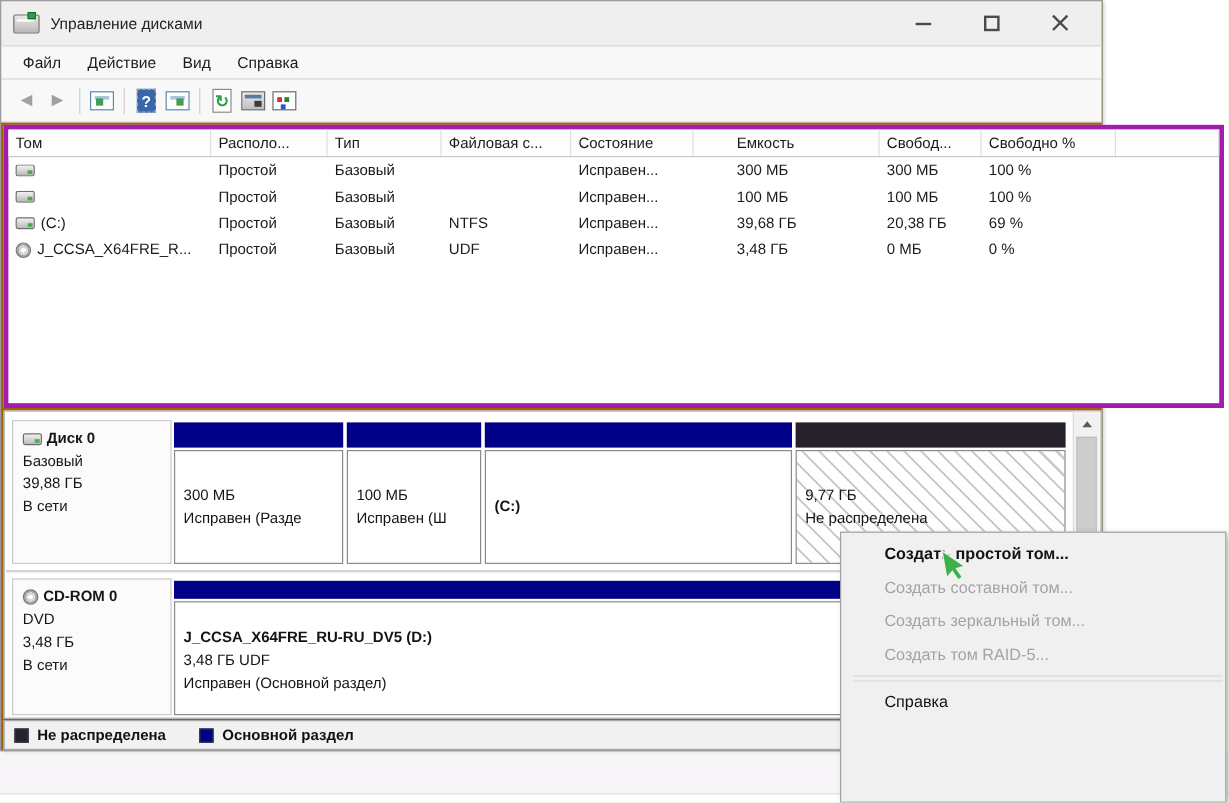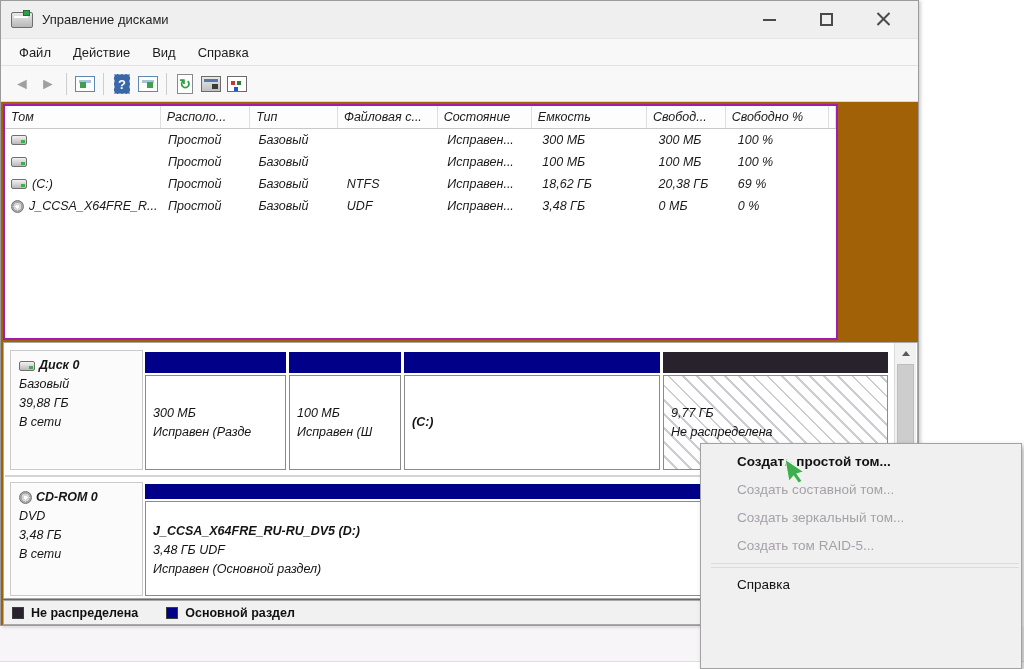--- a/index.html
+++ b/index.html
@@ -57,8 +57,8 @@
     box-shadow:6px 0 0 #2a7f2a, 3px 6px 0 #2255cc; }
 
   
-  .list-pane { position:absolute; left:2px; top:103px; width:835px; height:236px; background:#ffffff;
-    border:2px solid #a21caf; font-size:12.5px;font-style:italic; }
+  .list-pane { position:absolute; left:2px; top:103px; width:1017px; height:236px; background:#ffffff;
+    border:4px solid #a21caf; font-size:12.5px; }
   .lv-head { display:flex; height:23px; background:#fdfdfd; border-bottom:1px solid #c9c8c9; }
   .lv-col { padding:4px 0 0 6px; border-right:1px solid #e0dfe0; color:#1b1b1b; white-space:nowrap; overflow:hidden; }
   .c0{width:169px;} .c1{width:97px;} .c2{width:95px;} .c3{width:108px;} .c4{width:102px;}

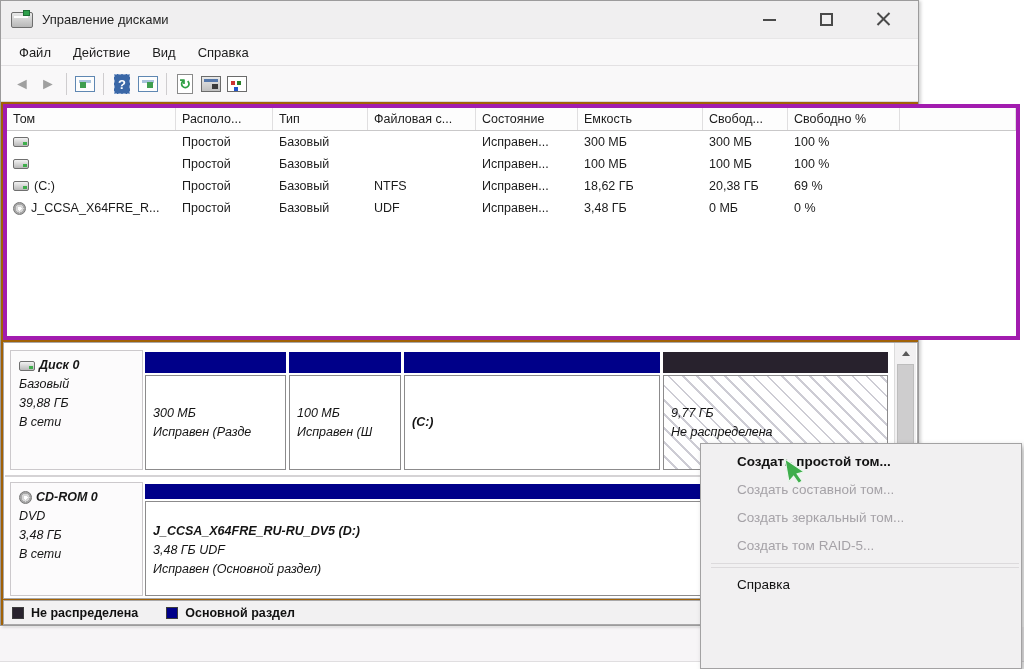--- a/index.html
+++ b/index.html
@@ -62,7 +62,7 @@
   .lv-head { display:flex; height:23px; background:#fdfdfd; border-bottom:1px solid #c9c8c9; }
   .lv-col { padding:4px 0 0 6px; border-right:1px solid #e0dfe0; color:#1b1b1b; white-space:nowrap; overflow:hidden; }
   .c0{width:169px;} .c1{width:97px;} .c2{width:95px;} .c3{width:108px;} .c4{width:102px;}
-  .c5{width:125px;} .c6{width:85px;} .c7{width:112px;} .c8{flex:1;}
+  .c5{width:125px;margin-left:30px;} .c6{width:85px;} .c7{width:112px;} .c8{flex:1;}
   .lv-row { display:flex; height:22px; align-items:center; color:#1b1b1b; }
   .lv-cell { padding-left:6px; white-space:nowrap; overflow:hidden; }
   .name-cell { display:flex; align-items:center; gap:5px; }

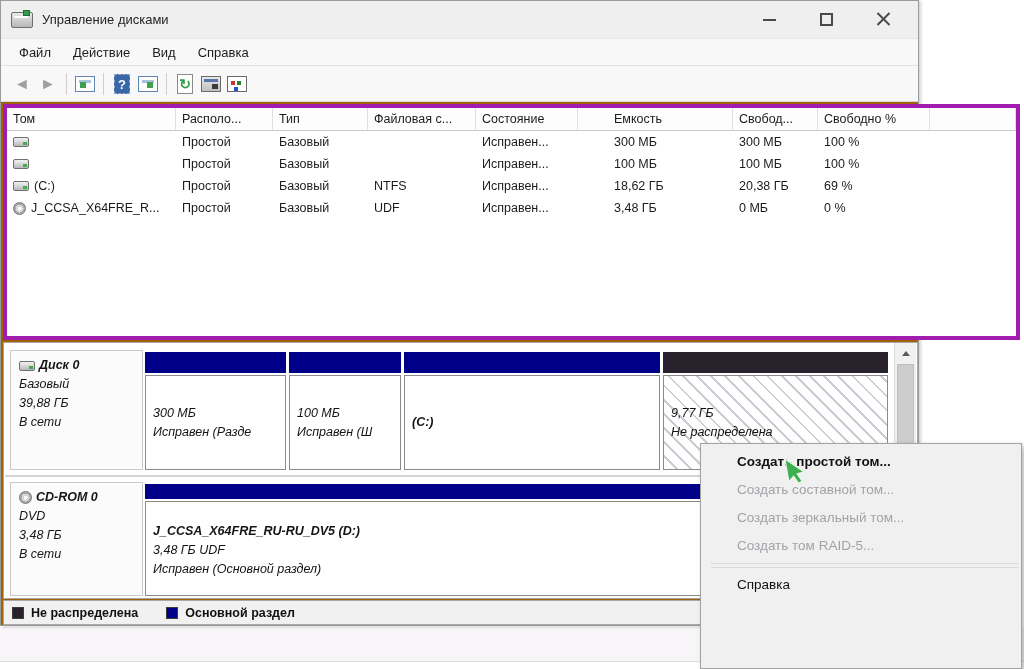--- a/index.html
+++ b/index.html
@@ -227,7 +227,7 @@
         <div class="lv-cell c2">Базовый</div>
         <div class="lv-cell c3">NTFS</div>
         <div class="lv-cell c4">Исправен...</div>
-        <div class="lv-cell c5">18,62 ГБ</div>
+        <div class="lv-cell c5">39,68 ГБ</div>
         <div class="lv-cell c6">20,38 ГБ</div>
         <div class="lv-cell c7">69 %</div>
       </div>

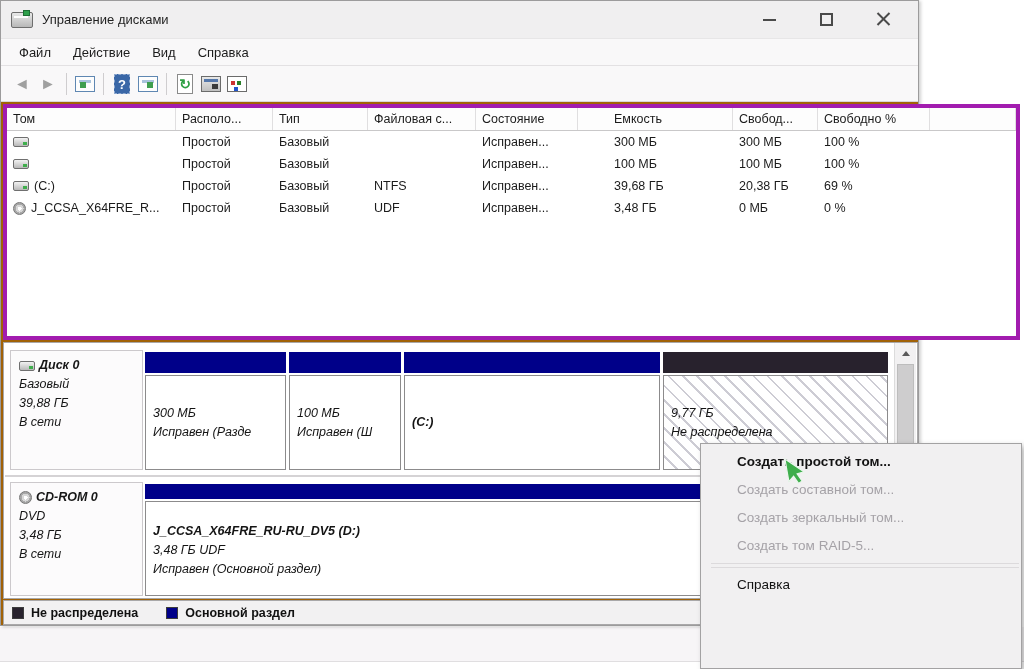--- a/index.html
+++ b/index.html
@@ -74,7 +74,7 @@
 
   
   .graph-pane { position:absolute; left:2px; top:341px; width:915px; height:257px; background:#ffffff;
-    border:1px solid #a9a8a9; font-size:12.5px;font-style:italic; }
+    border:1px solid #a9a8a9; font-size:12.5px; }
   .dlabel { position:absolute; left:6px; width:133px; background:#fcfbfc; border:1px solid #ccc9cc; padding:5px 0 0 8px;
     color:#161616; line-height:19px; }
   .dl-title { display:flex; align-items:center; gap:4px; font-weight:bold; }

